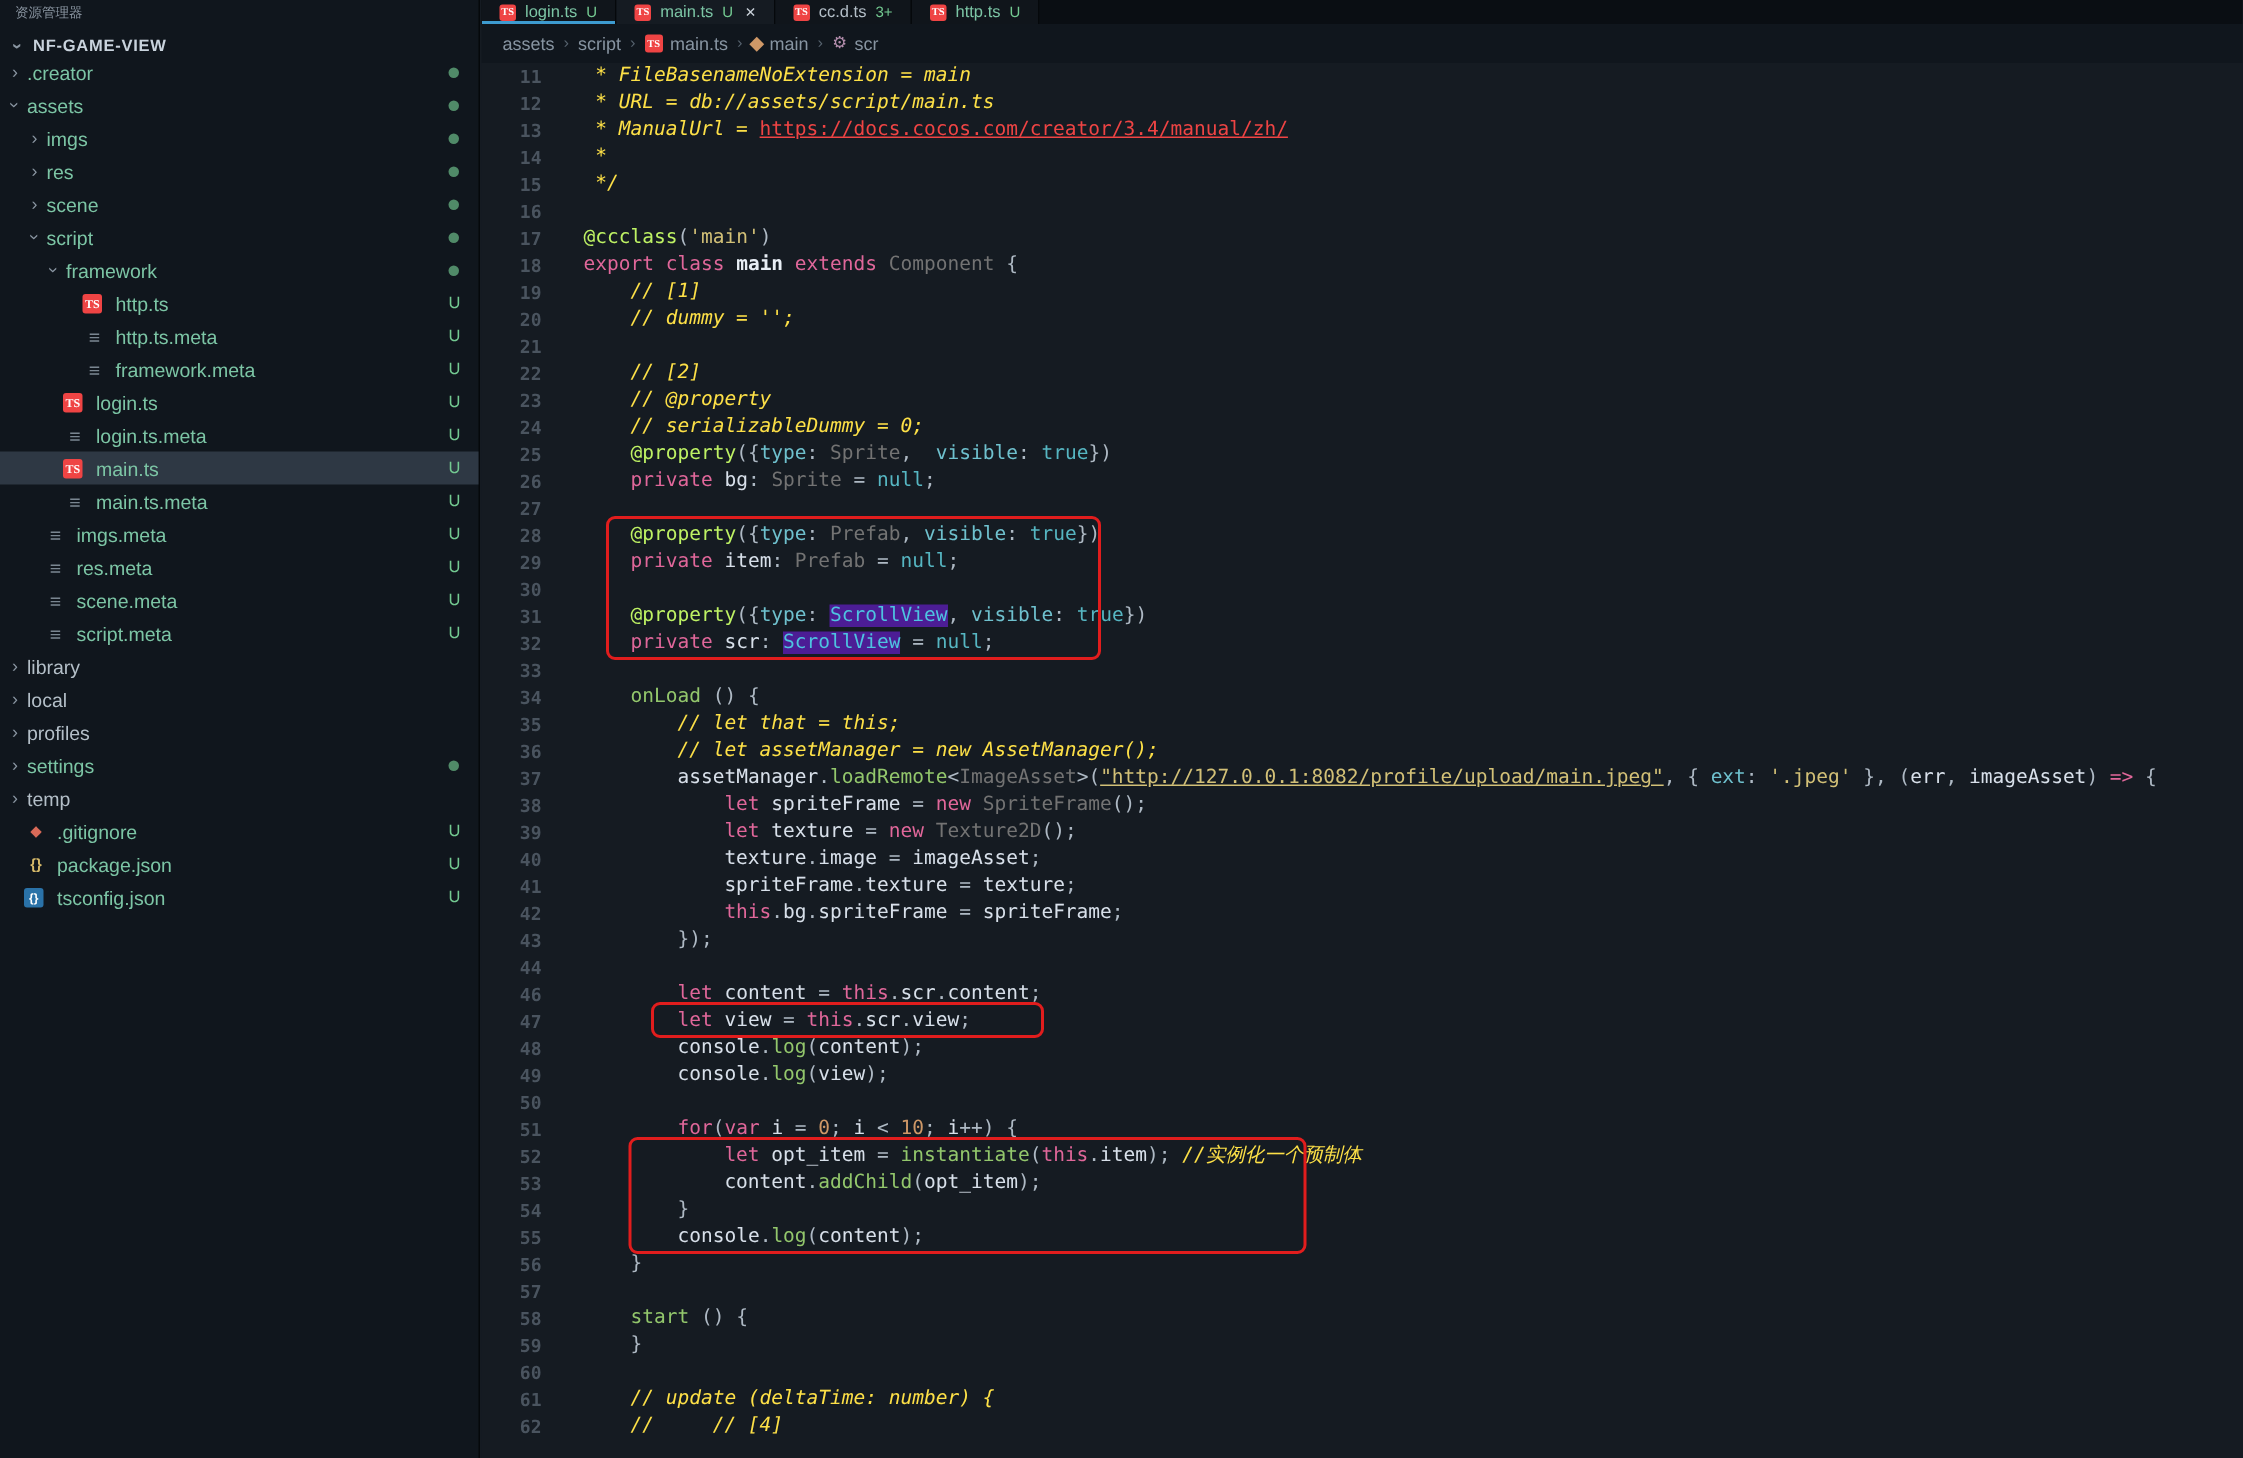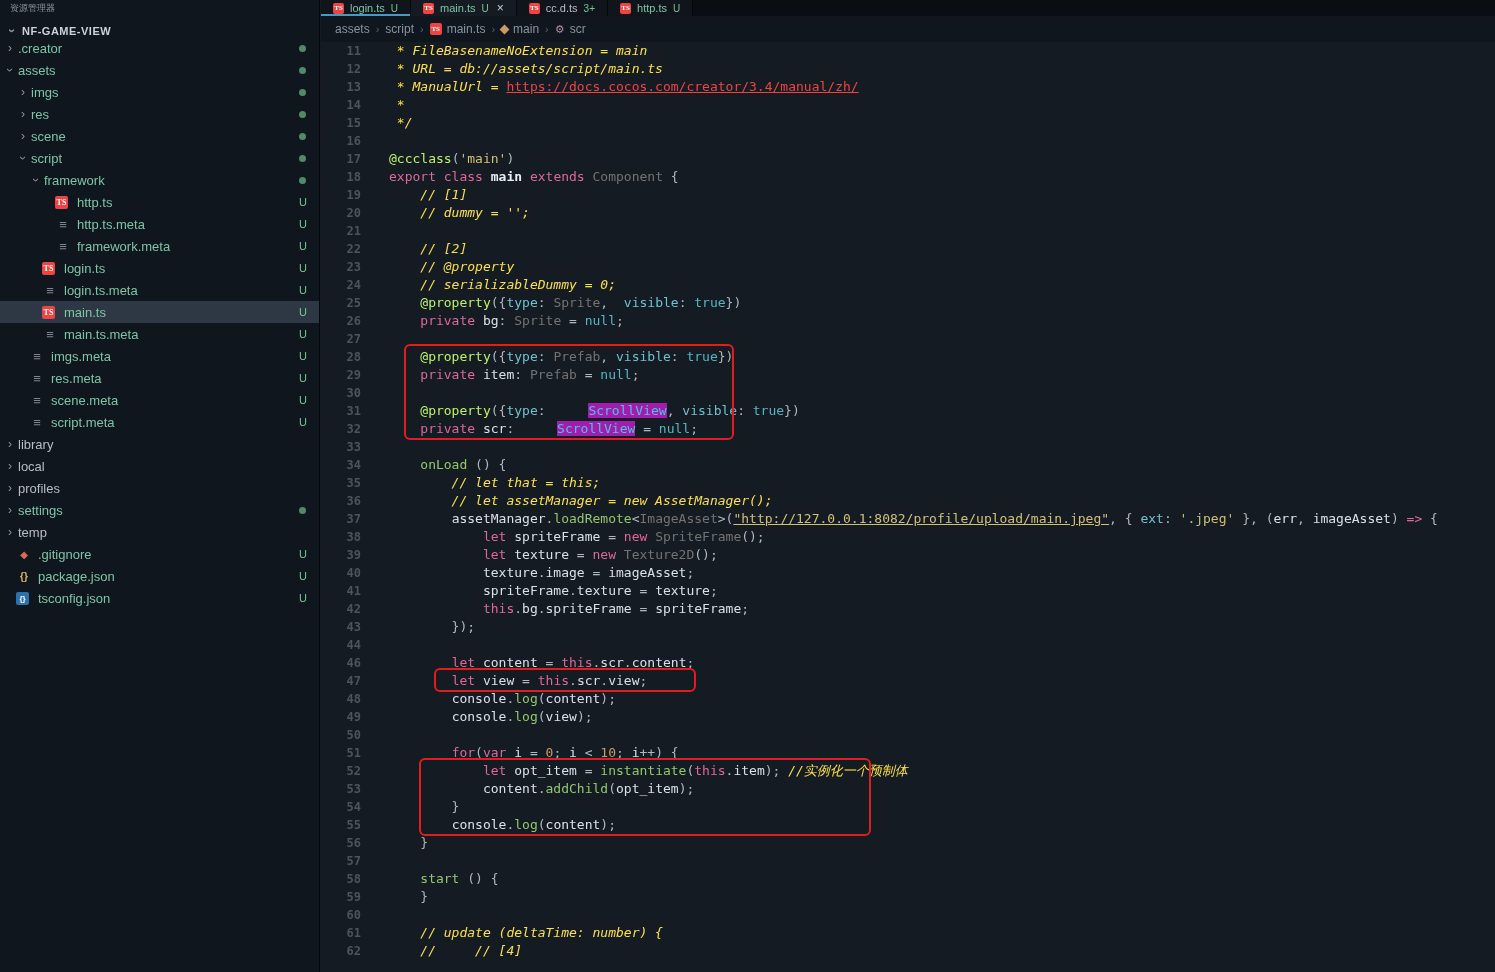--- a/index.html
+++ b/index.html
@@ -70,7 +70,7 @@
   .kw  { color:#e0679a; }
   .th  { color:#e0679a; }
   .ty  { color:#737373; }
-  .tyh { color:#4ec3e0; background:#a21caf;margin-left:35px; }
+  .tyh { color:#4ec3e0; background:#4c1d95; }
   .fn  { color:#93c76c; }
   .st  { color:#d2c077; }
   .stu { color:#d2c077; text-decoration:underline; }

